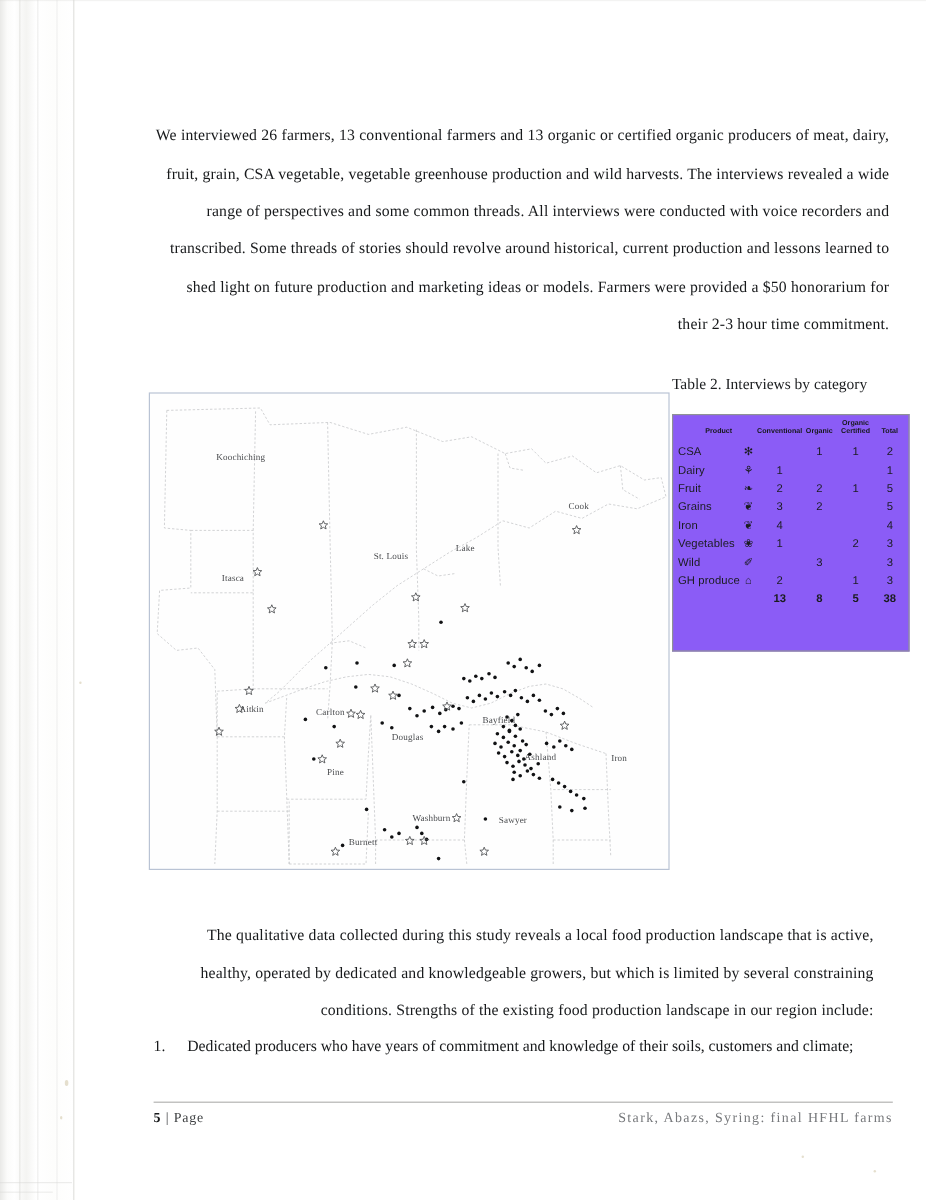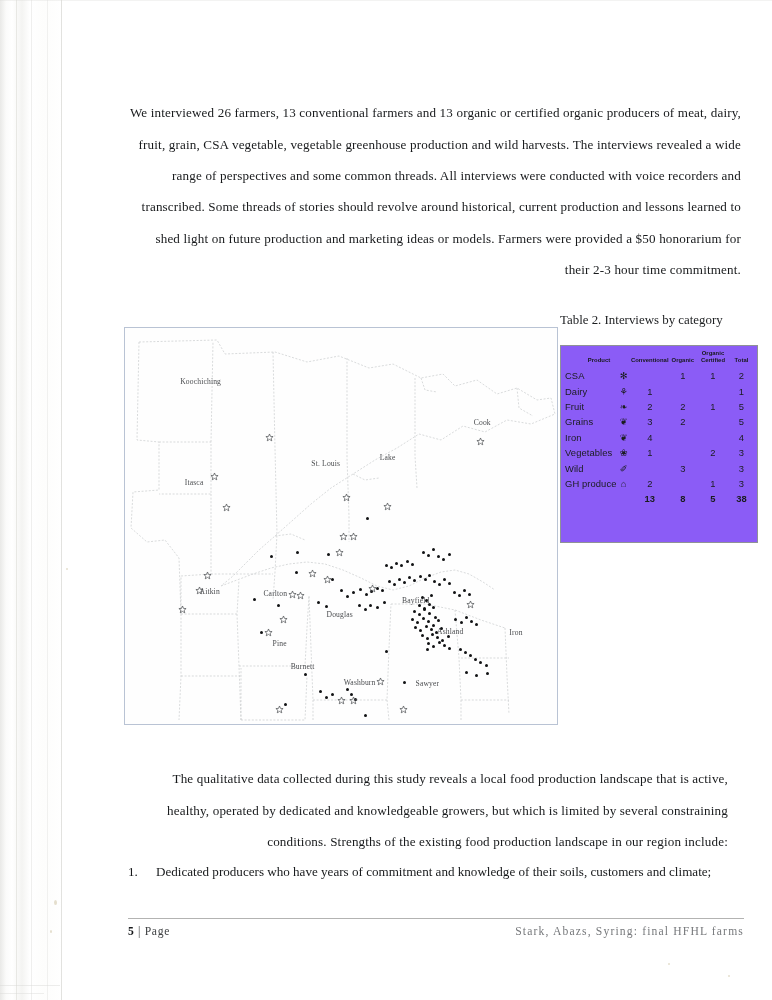--- a/index.html
+++ b/index.html
@@ -328,7 +328,7 @@
     <div class="county-label" style="left: 325.296px; top: 303.336px;">Ashland</div>
     <div class="county-label" style="left: 390.96px; top: 304.128px;">Iron</div>
     <div class="county-label" style="left: 154.656px; top: 315px;">Pine</div>
-    <div class="county-label" style="left: 177.552px; top: 338px; text-align: center;">Burnett</div>
+    <div class="county-label" style="left: 177.552px; top: 374px; text-align: center;">Burnett</div>
     <div class="county-label" style="left: 234.576px; top: 353.628px;">Washburn</div>
     <div class="county-label" style="left: 302.4px; top: 354.816px;">Sawyer</div>
     <div class="farm-dot" style="left: 242.784px; top: 190.08px;"></div>

